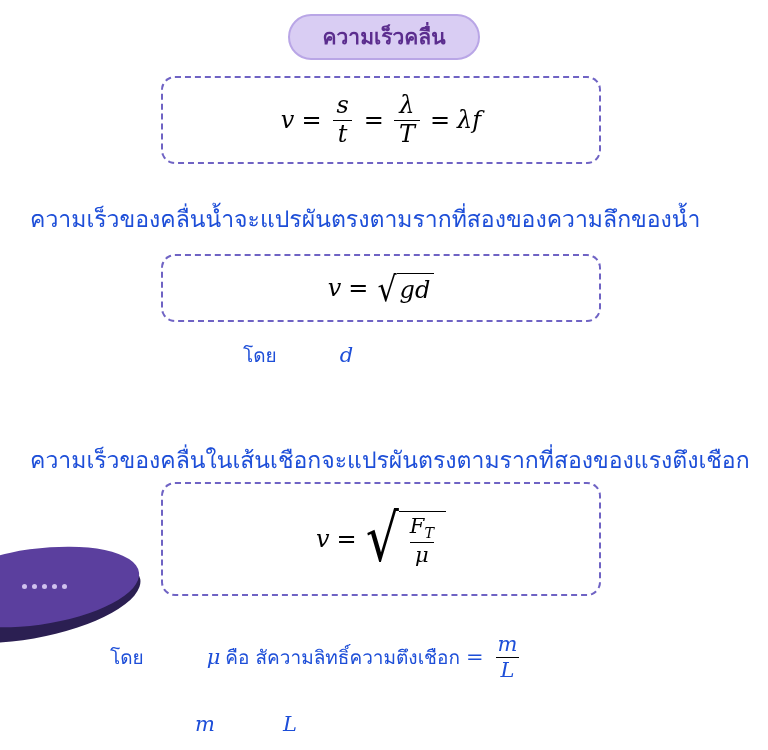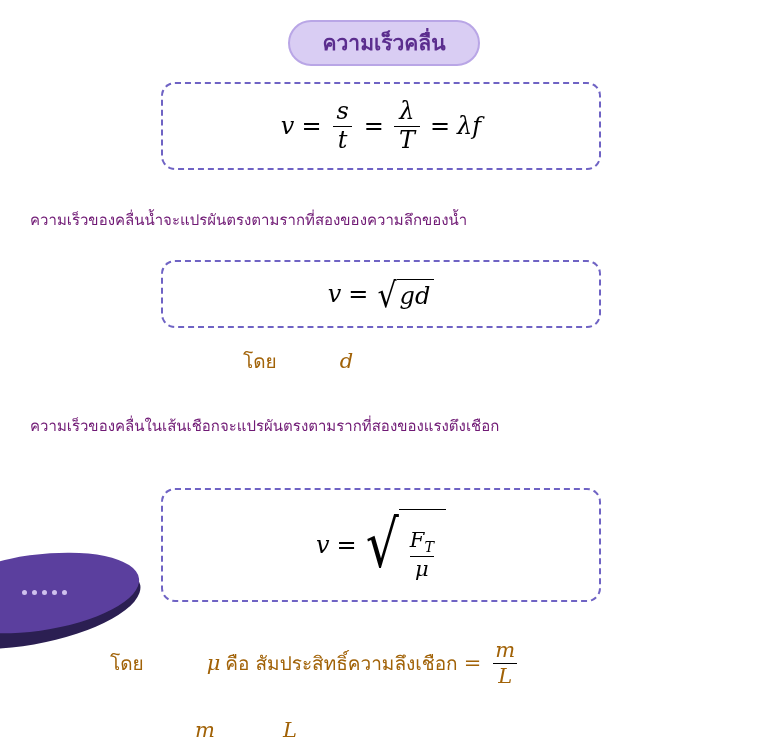--- a/index.html
+++ b/index.html
@@ -20,7 +20,6 @@
     position: relative;
     width: 768px;
     height: 591px;
-    margin-top: 6px;
   }
 
   

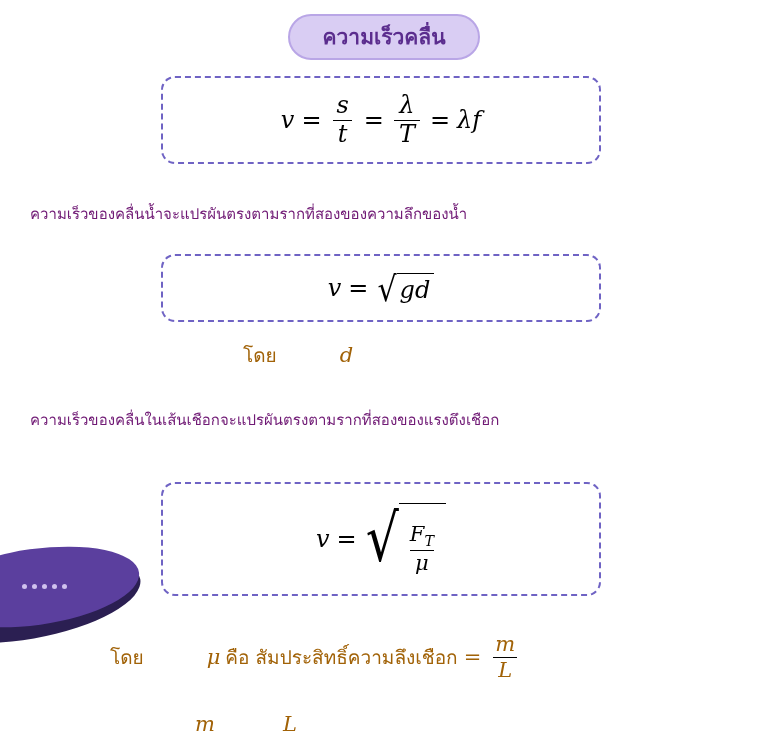--- a/index.html
+++ b/index.html
@@ -126,8 +126,8 @@
   
   .text-line {
     position: absolute;
-    font-size: 15px;
-    color: #701a75;
+    font-size: 23px;
+    color: #1d4ed8;
     white-space: nowrap;
     line-height: 1.25;
   }

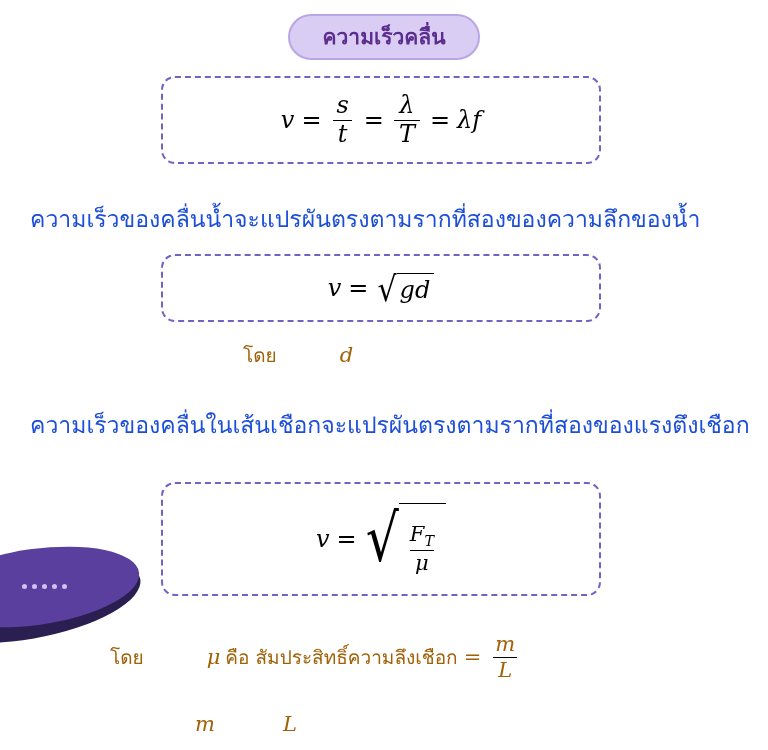--- a/index.html
+++ b/index.html
@@ -139,7 +139,7 @@
     display: flex;
     align-items: center;
     font-size: 19px;
-    color: #a16207;
+    color: #1d4ed8;
     white-space: nowrap;
   }
   #note-1 { left: 243px; top: 340px; }

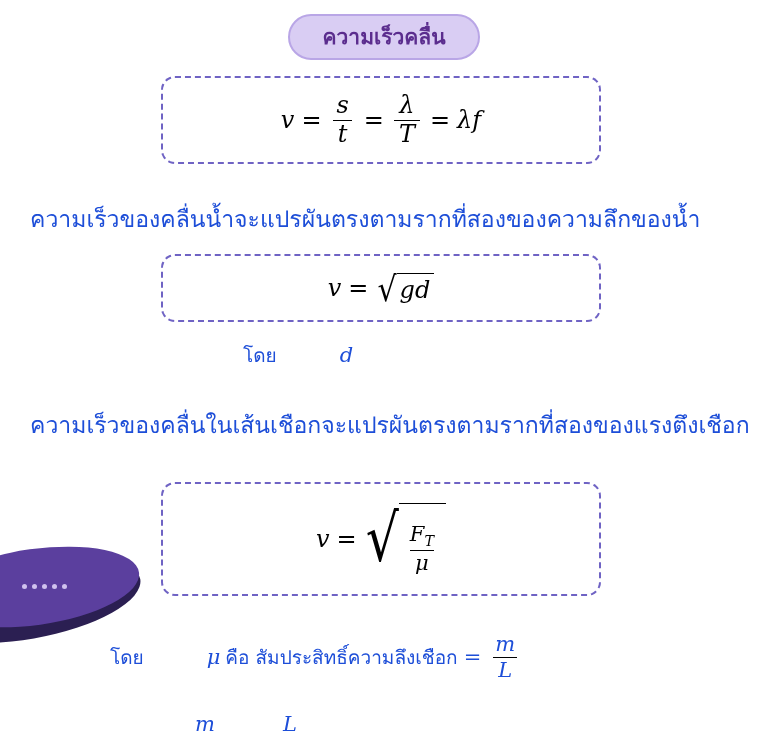--- a/index.html
+++ b/index.html
@@ -132,7 +132,7 @@
     line-height: 1.25;
   }
   #line-water      { left: 30px;  top: 205px; }
-  #line-string     { left: 30px;  top: 411px; }
+  #line-string     { left: 30px;  top: 446px; }
 
   .note-row {
     position: absolute;

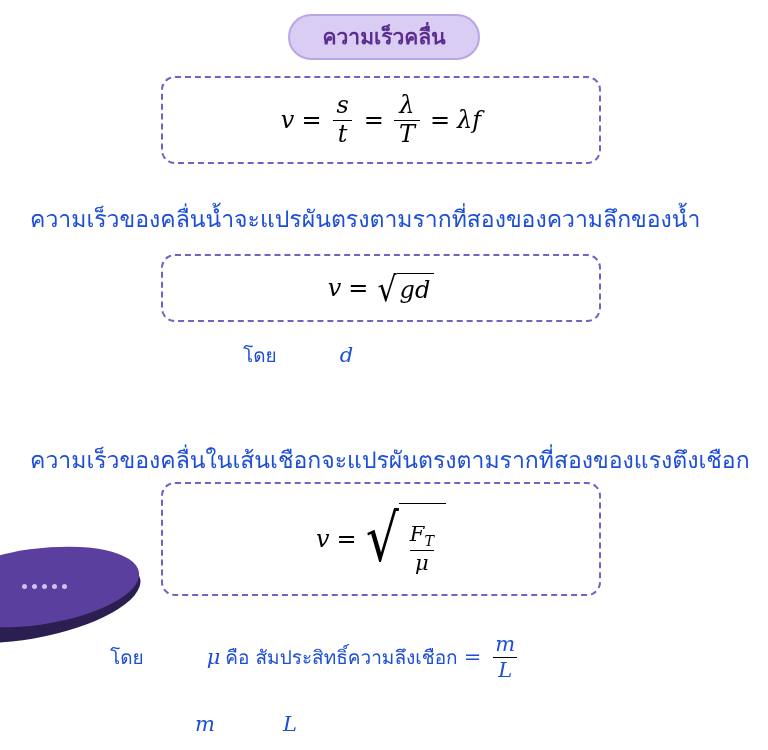--- a/index.html
+++ b/index.html
@@ -115,7 +115,7 @@
     align-items: center;
   }
   .radical .body.tall {
-    padding-top: 19px;
+    padding-top: 3px;
   }
   .sub {
     font-size: 0.68em;

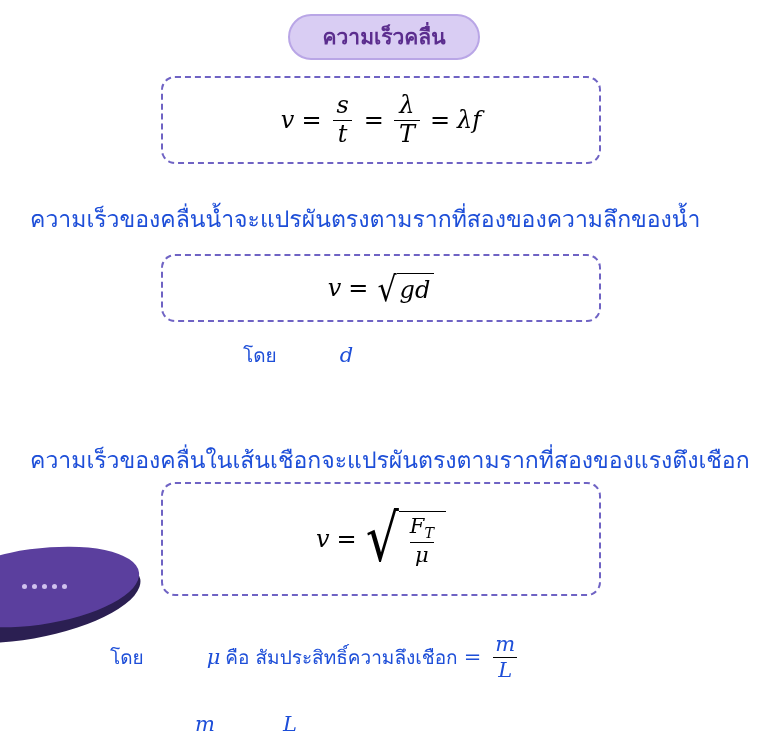--- a/index.html
+++ b/index.html
@@ -263,7 +263,7 @@
     <span>โดย</span>
     <span class="gap-wide"></span>
     <span class="mathin">μ</span>
-    <span>คือ สัมประสิทธิ์ความลึงเชือก</span>
+    <span>คือ สัความลิทธิ์ความตึงเชือก</span>
     <span class="eqsign">=</span>
     <span class="frac small" style="font-family:'DejaVu Serif',serif; font-style:italic;">
       <span class="num">m</span>

